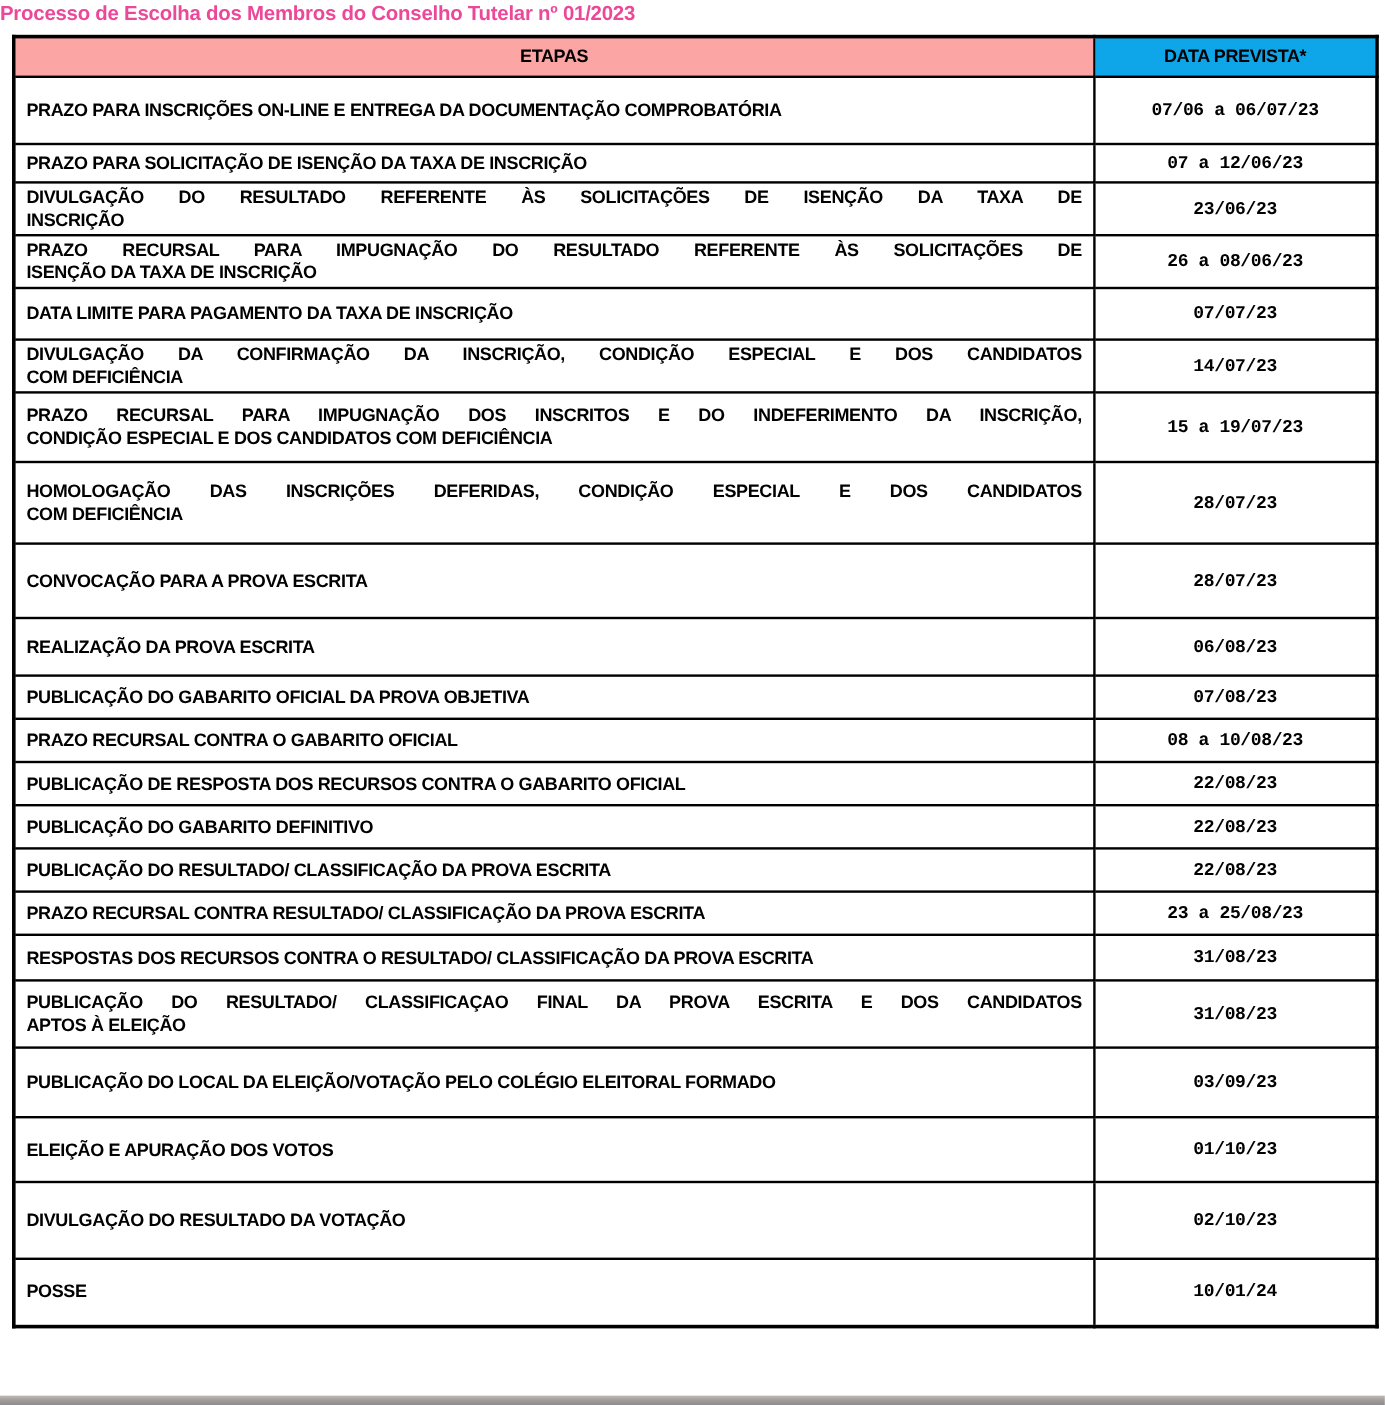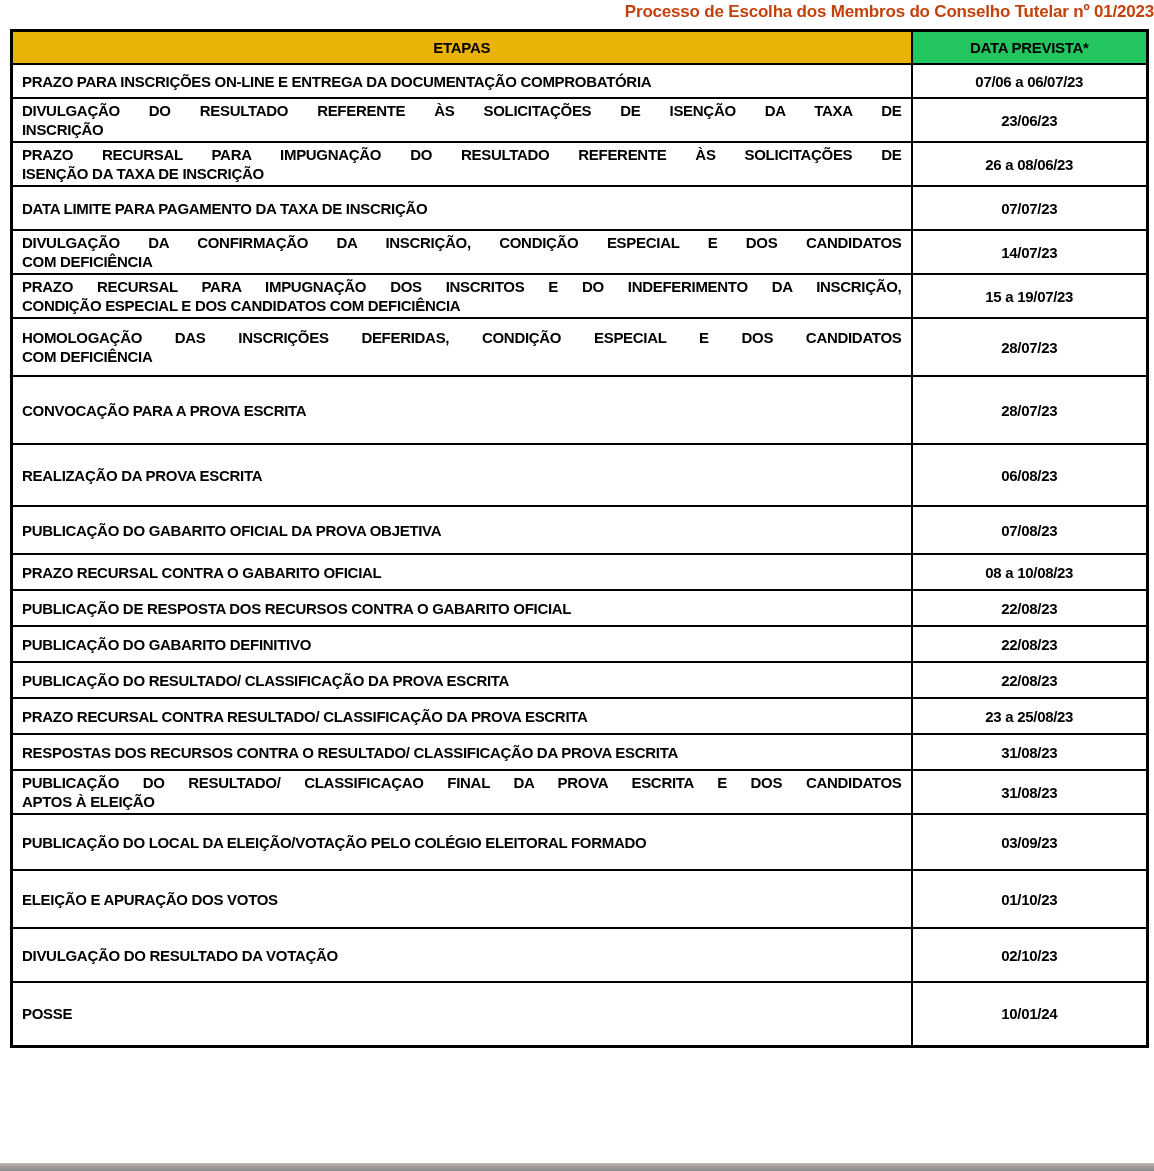--- a/index.html
+++ b/index.html
@@ -10,7 +10,7 @@
   }
   .page-title{
     position:absolute;top:2px;left:0;width:1154px;
-    text-align:right;font-size:17px;font-weight:bold;color:#c2410c;
+    text-align:left;font-size:17px;font-weight:bold;color:#ec4899;
     letter-spacing:-0.2px;
   }
   table.schedule{

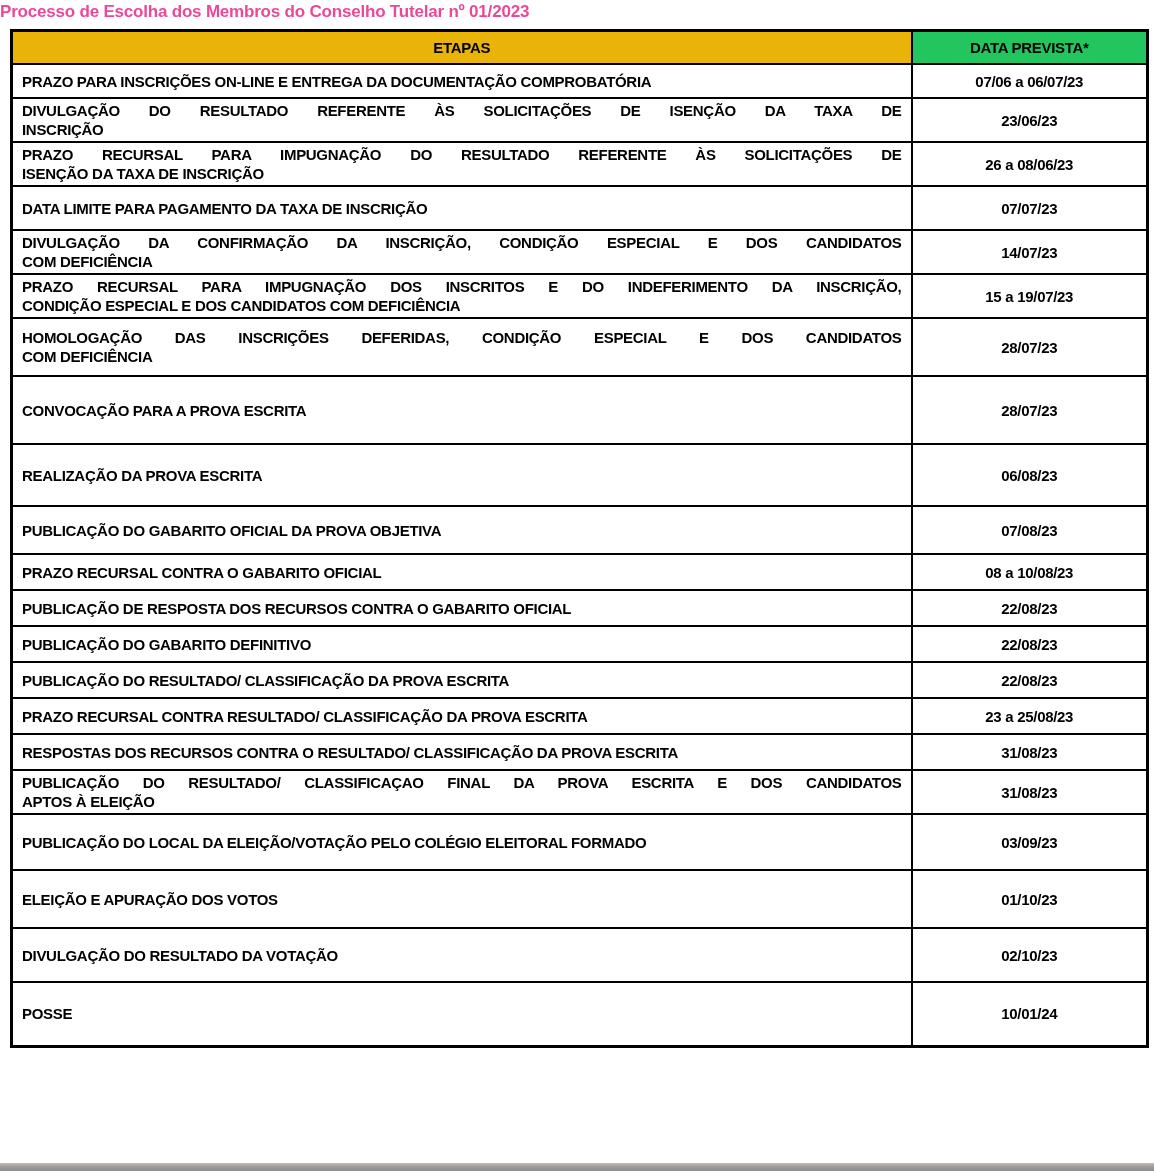--- a/index.html
+++ b/index.html
@@ -78,7 +78,7 @@
   </colgroup>
   <thead>
     <tr>
-      <th style="background: #eab308;">ETAPAS</th>
+      <th style="background: #fca5a5;">ETAPAS</th>
       <th style="background: #22c55e; margin-top: 16px;">DATA PREVISTA*</th>
     </tr>
   </thead>

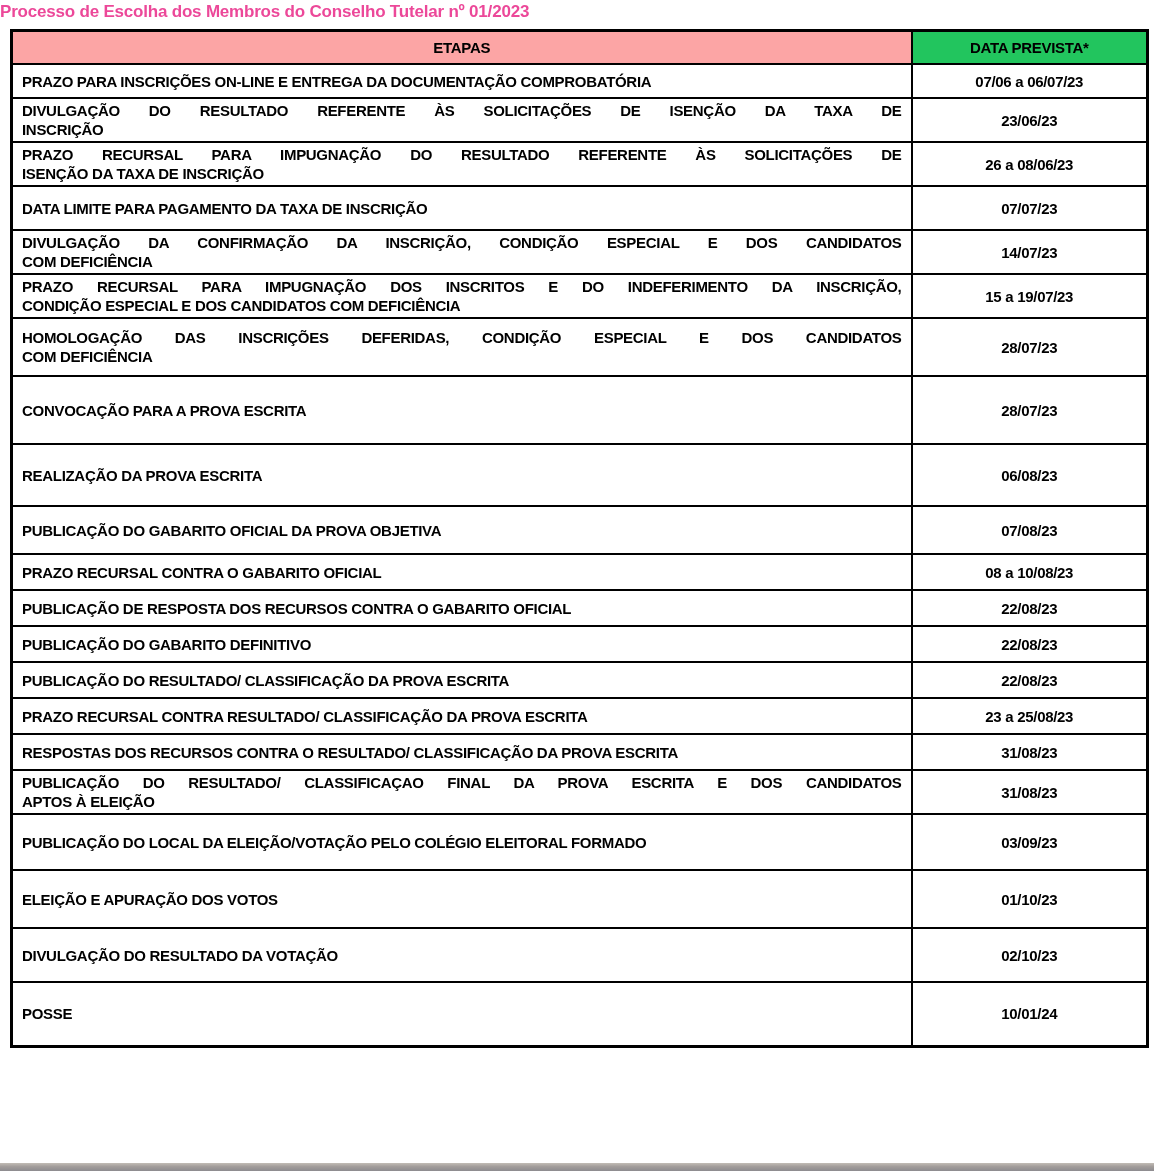--- a/index.html
+++ b/index.html
@@ -79,7 +79,7 @@
   <thead>
     <tr>
       <th style="background: #fca5a5;">ETAPAS</th>
-      <th style="background: #22c55e; margin-top: 16px;">DATA PREVISTA*</th>
+      <th style="background: #0ea5e9; margin-top: 16px;">DATA PREVISTA*</th>
     </tr>
   </thead>
   <tbody id="schedule-body">

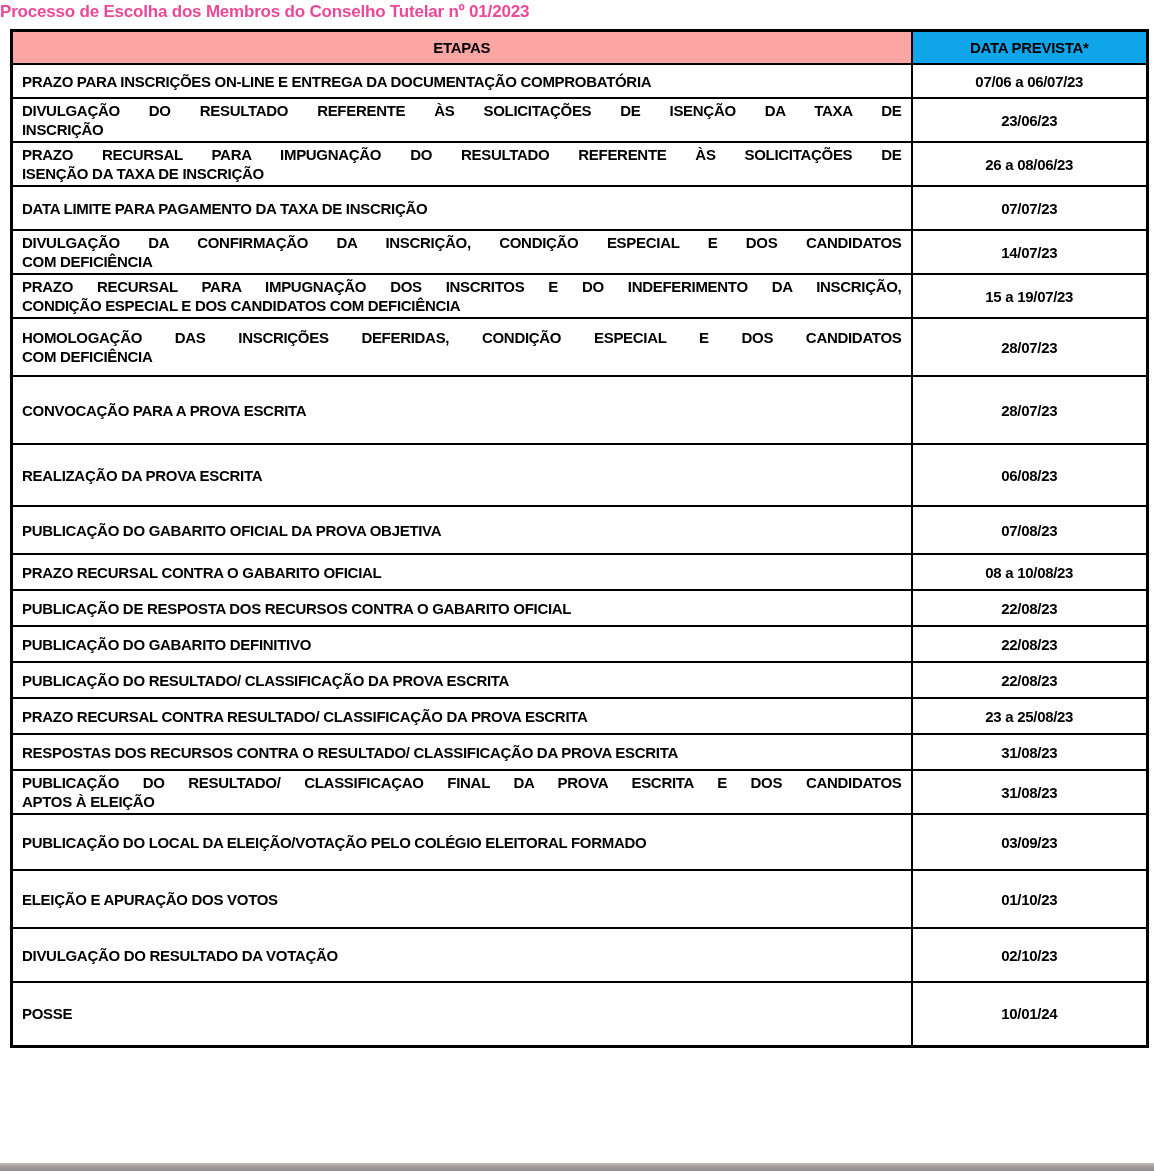--- a/index.html
+++ b/index.html
@@ -38,7 +38,7 @@
     font-size:15px;text-align:center;vertical-align:middle;padding:2px 4px;
   }
   
-  tbody tr:nth-child(1){height:34px}
+  tbody tr:nth-child(1){height:56px}
   tbody tr:nth-child(2){height:32px}
   tbody tr:nth-child(3){height:44px}
   tbody tr:nth-child(4){height:44px}

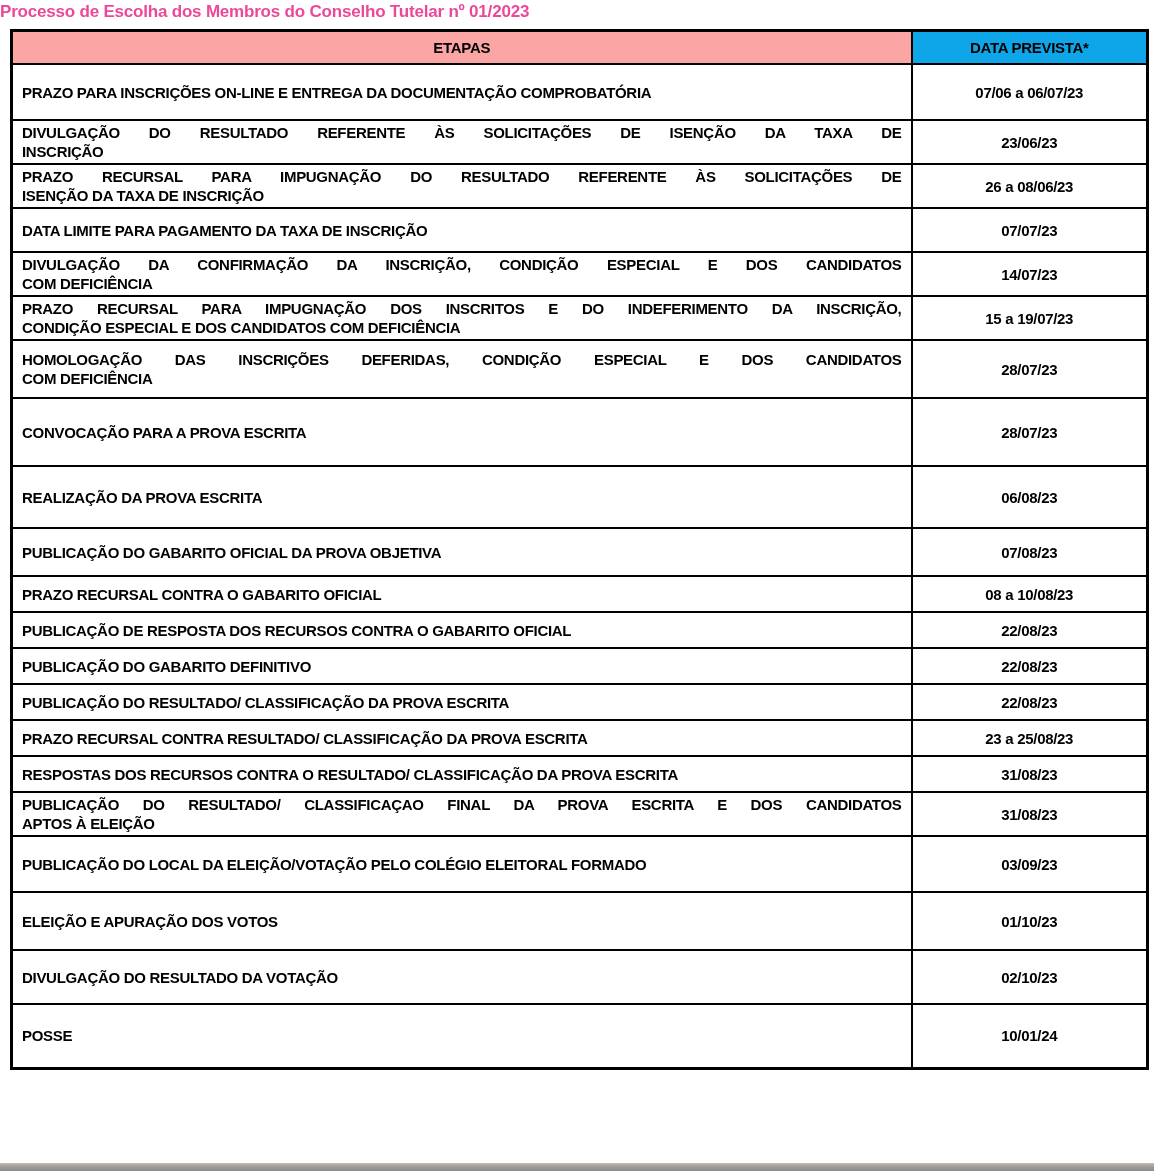--- a/index.html
+++ b/index.html
@@ -35,7 +35,7 @@
   td.etapa .line{display:block;}
   td.etapa .line.just{text-align:justify;text-align-last:justify;}
   td.data{
-    font-size:15px;text-align:center;vertical-align:middle;padding:2px 4px;
+    font-size:15px;text-align:center;vertical-align:middle;padding:2px 4px;font-family:Liberation Mono, monospace;
   }
   
   tbody tr:nth-child(1){height:56px}

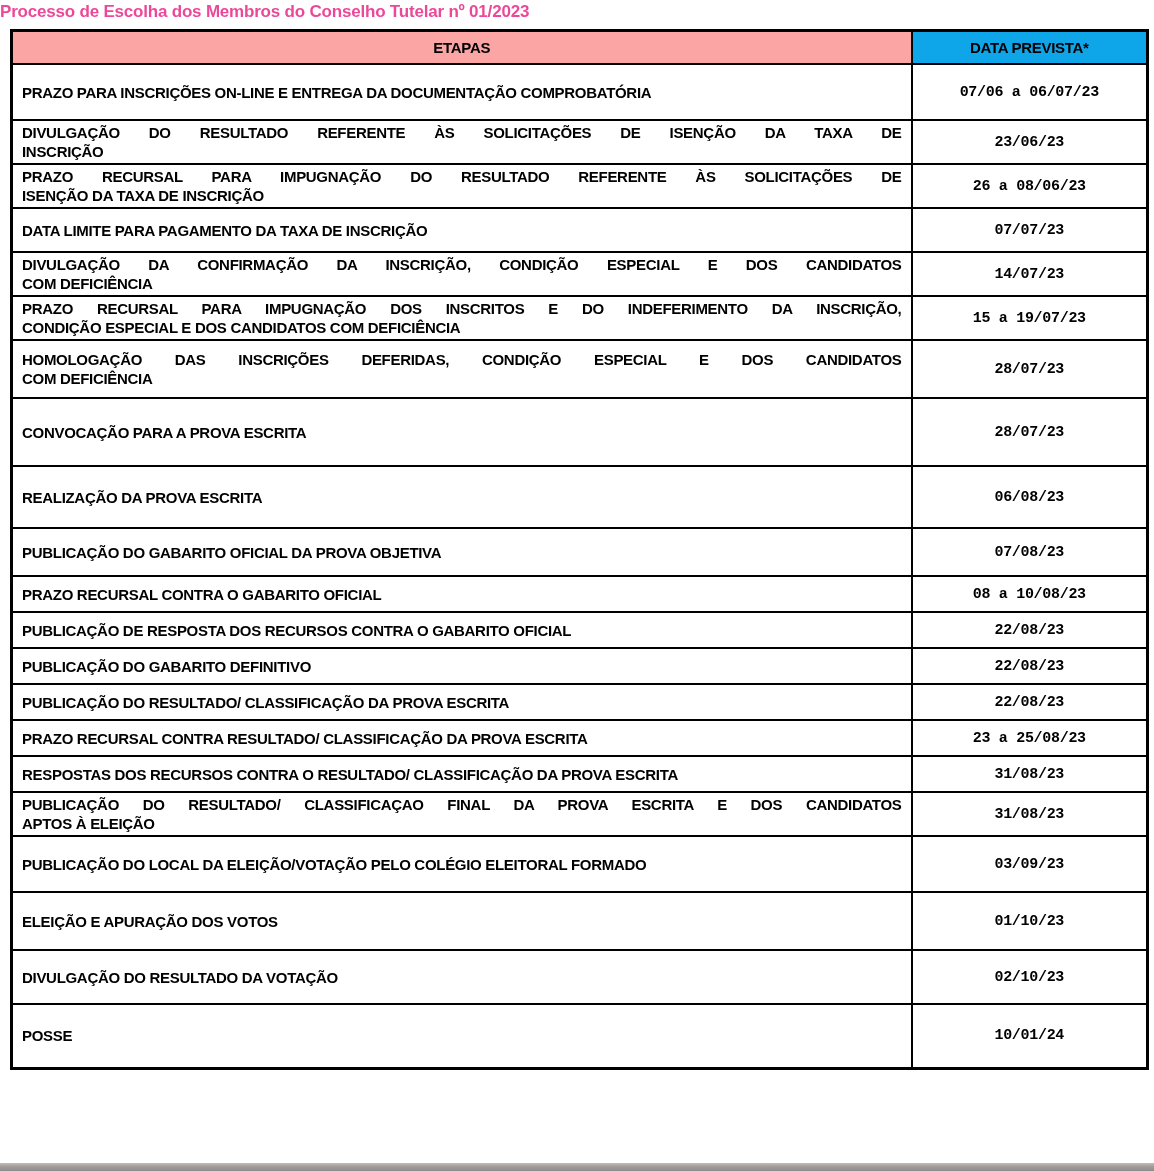--- a/index.html
+++ b/index.html
@@ -91,6 +91,12 @@
       </tr>
       <tr>
         <td class="etapa">
+          <span class="line">PRAZO PARA SOLICITAÇÃO DE ISENÇÃO DA TAXA DE INSCRIÇÃO</span>
+        </td>
+        <td class="data">07 a 12/06/23</td>
+      </tr>
+      <tr>
+        <td class="etapa">
           <span class="line just">DIVULGAÇÃO DO RESULTADO REFERENTE ÀS SOLICITAÇÕES DE ISENÇÃO DA TAXA DE</span>
           <span class="line">INSCRIÇÃO</span>
         </td>

